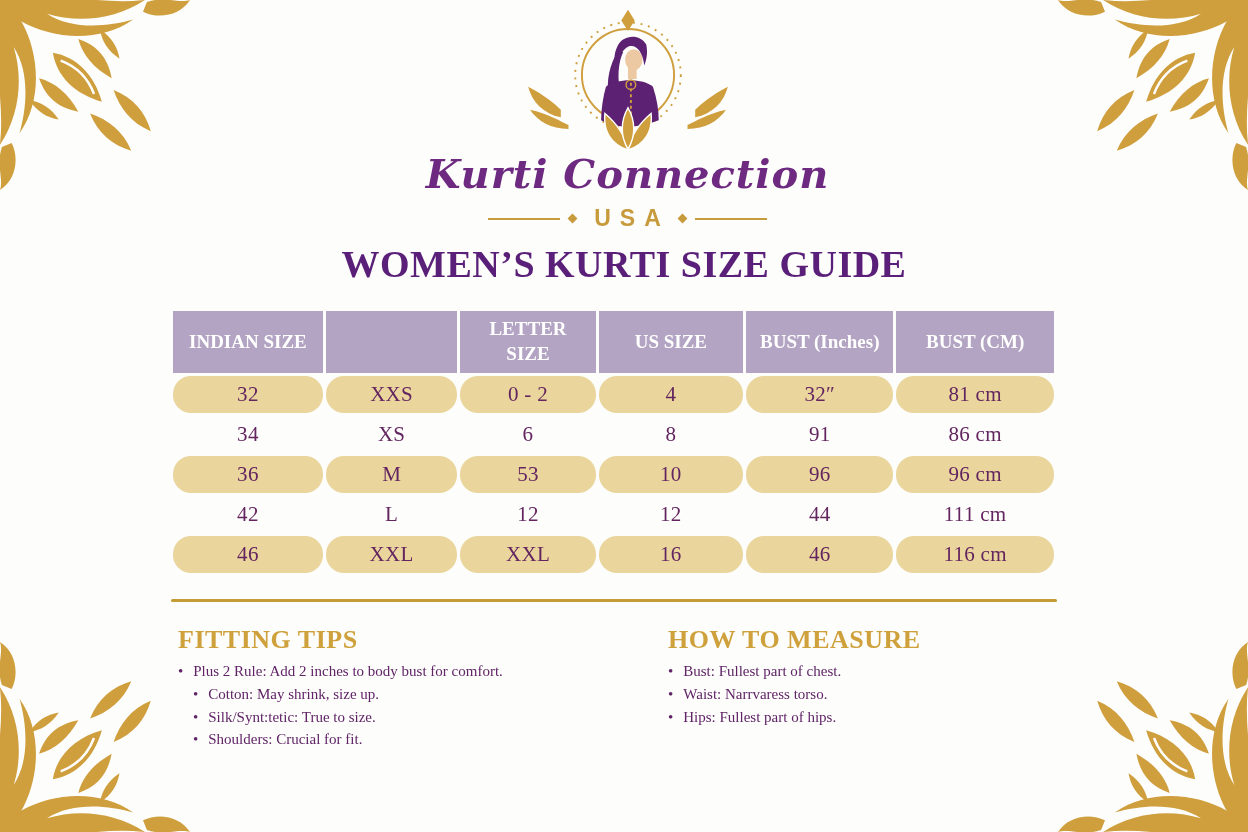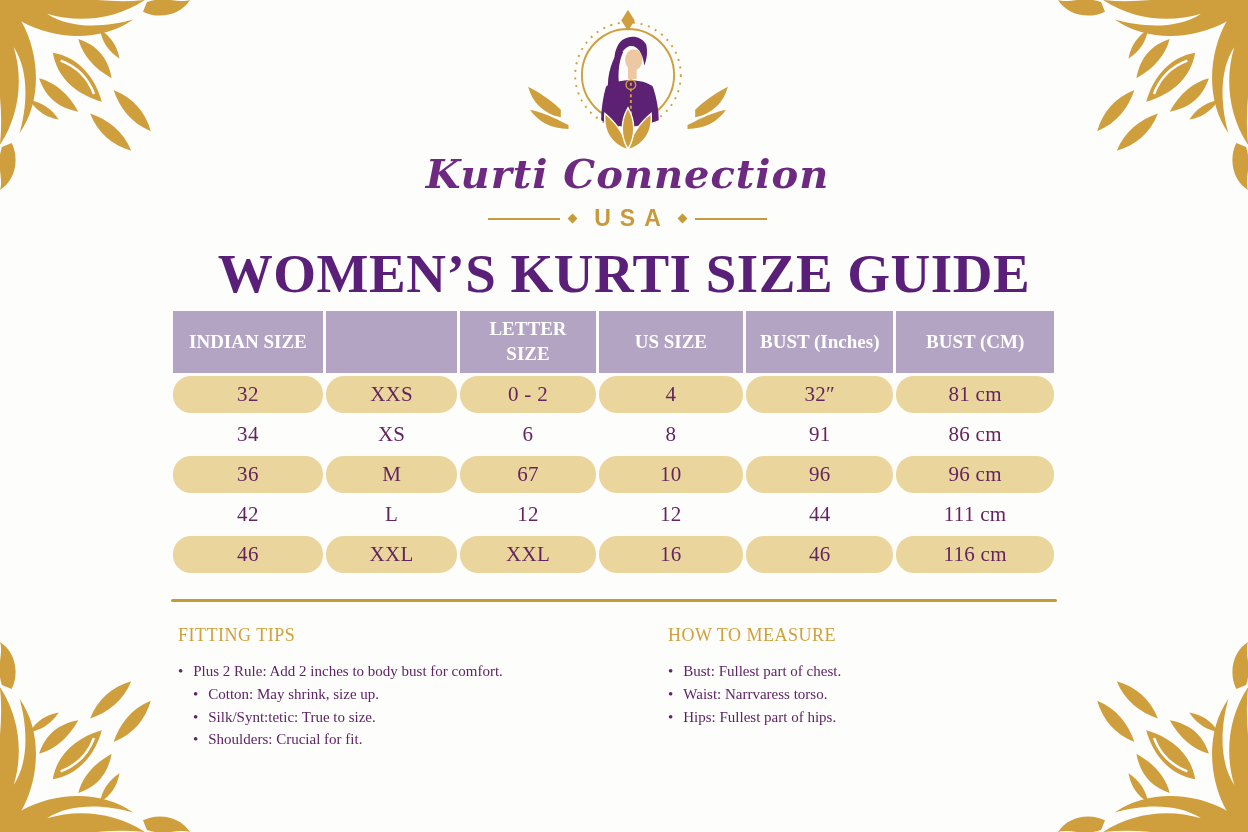--- a/index.html
+++ b/index.html
@@ -37,7 +37,7 @@
   
   .page-title {
     position:absolute; top:242px; left:0; right:0; text-align:center;
-    font-size:55px; font-weight:bold; color:#5a1f78; letter-spacing:0.5px;
+    font-size:38px; font-weight:bold; color:#5a1f78; letter-spacing:0.5px;
   }
 
   

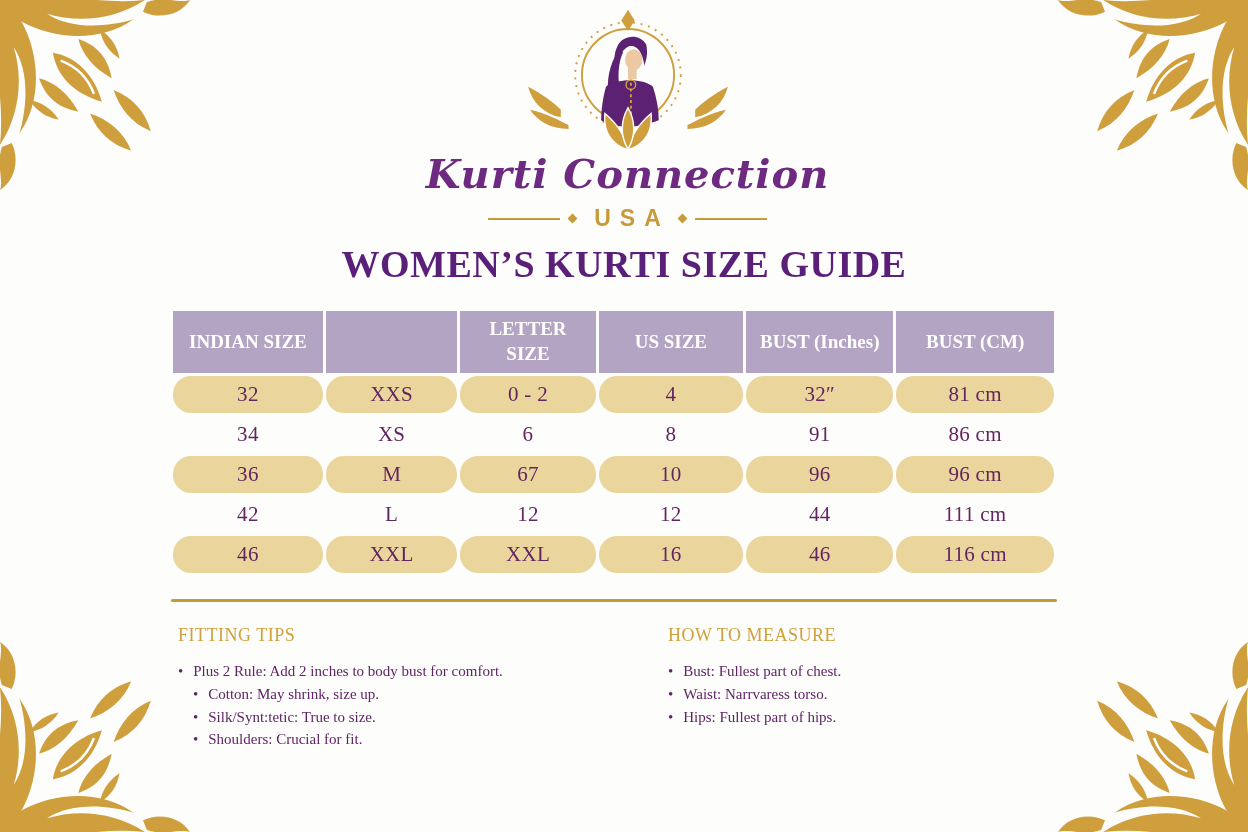--- a/index.html
+++ b/index.html
@@ -222,7 +222,7 @@
       <tr class="tan">
         <td>36</td>
         <td>M</td>
-        <td>67</td>
+        <td>53</td>
         <td>10</td>
         <td>96</td>
         <td>96 cm</td>

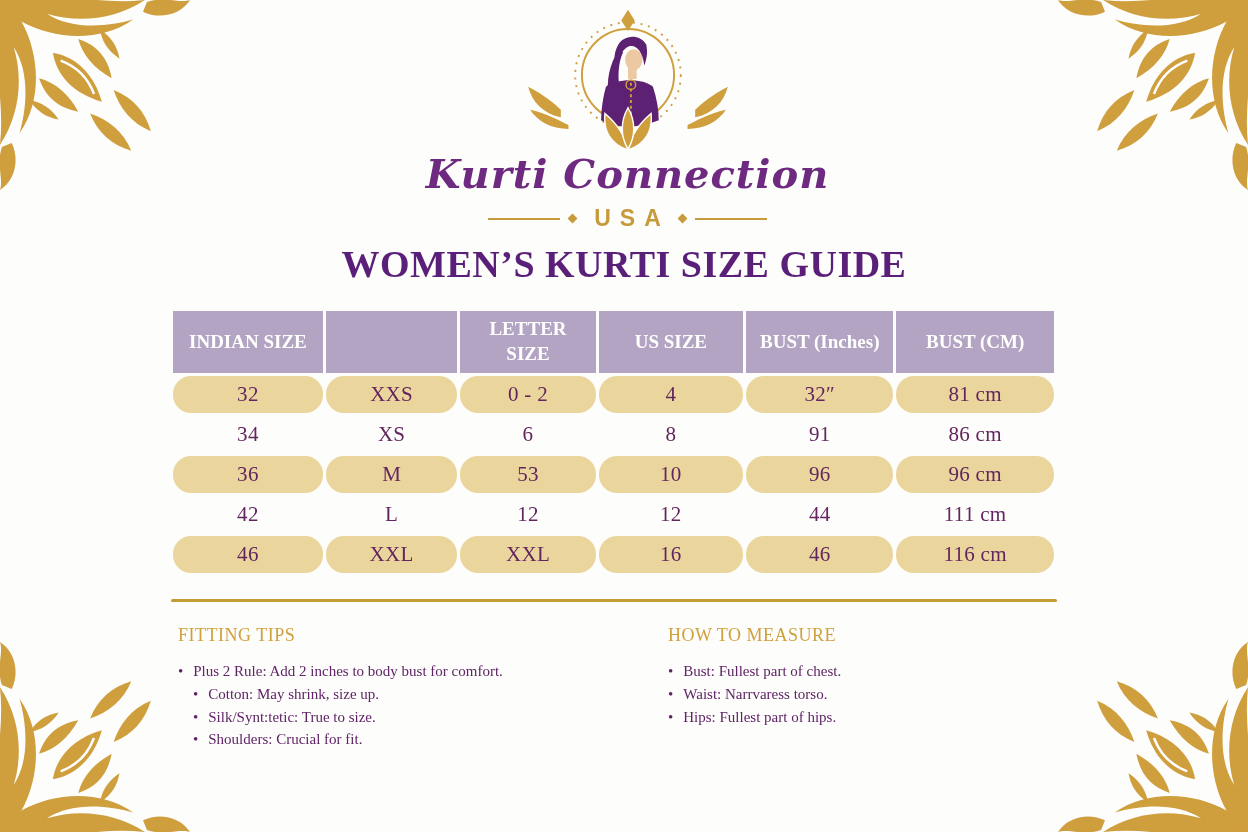--- a/index.html
+++ b/index.html
@@ -68,8 +68,8 @@
   .tips    { position:absolute; left:178px; top:625px; width:480px; }
   .measure { position:absolute; left:668px; top:625px; width:440px; }
   .section-heading {
-    font-size:18px; font-weight:normal; color:#cfa13c; letter-spacing:0.5px;
-    margin-bottom:18px;
+    font-size:26px; font-weight:bold; color:#cfa13c; letter-spacing:0.5px;
+    margin-bottom:9px;
   }
   .bullet-list { list-style:none; }
   .bullet-list li {

